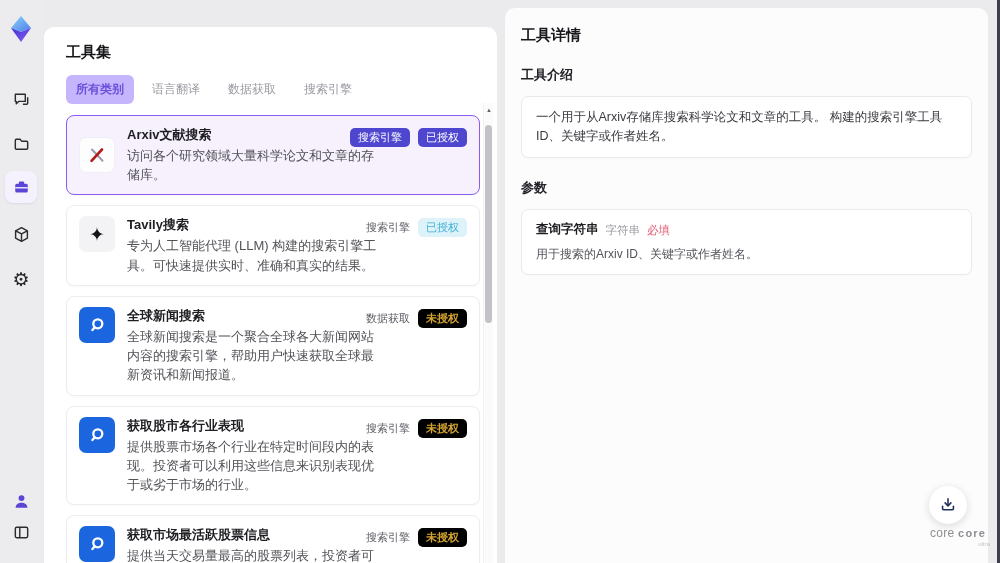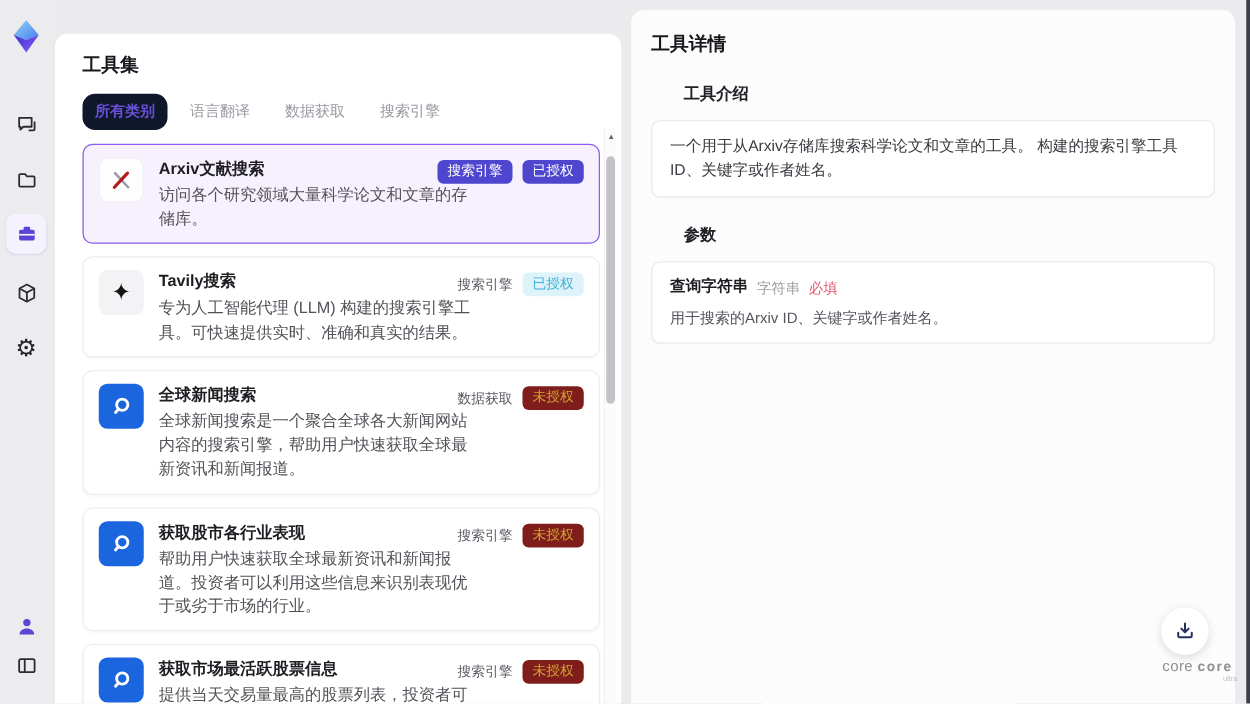--- a/index.html
+++ b/index.html
@@ -49,7 +49,7 @@
   
   .right-panel { position:absolute; left:505px; top:8px; width:483px; height:555px; background:#fcfcfd; border-radius:10px 10px 0 0; padding:18px 16px; }
   .rp-title { font-size:15px; font-weight:bold; color:#17171c; }
-  .rp-sub { font-size:13px; font-weight:bold; color:#202026; margin-top:21px;margin-left:26px; }
+  .rp-sub { font-size:13px; font-weight:bold; color:#202026; margin-top:21px; }
   .rp-card { background:#ffffff; border:1px solid #e9e9ee; border-radius:7px; margin-top:12px; padding:11px 14px; box-shadow:0 1px 2px rgba(0,0,0,.02); }
   .intro-text { font-size:12.5px; color:#3a3a40; line-height:1.5; }
   .param-line { display:flex; align-items:flex-end; gap:7px; }

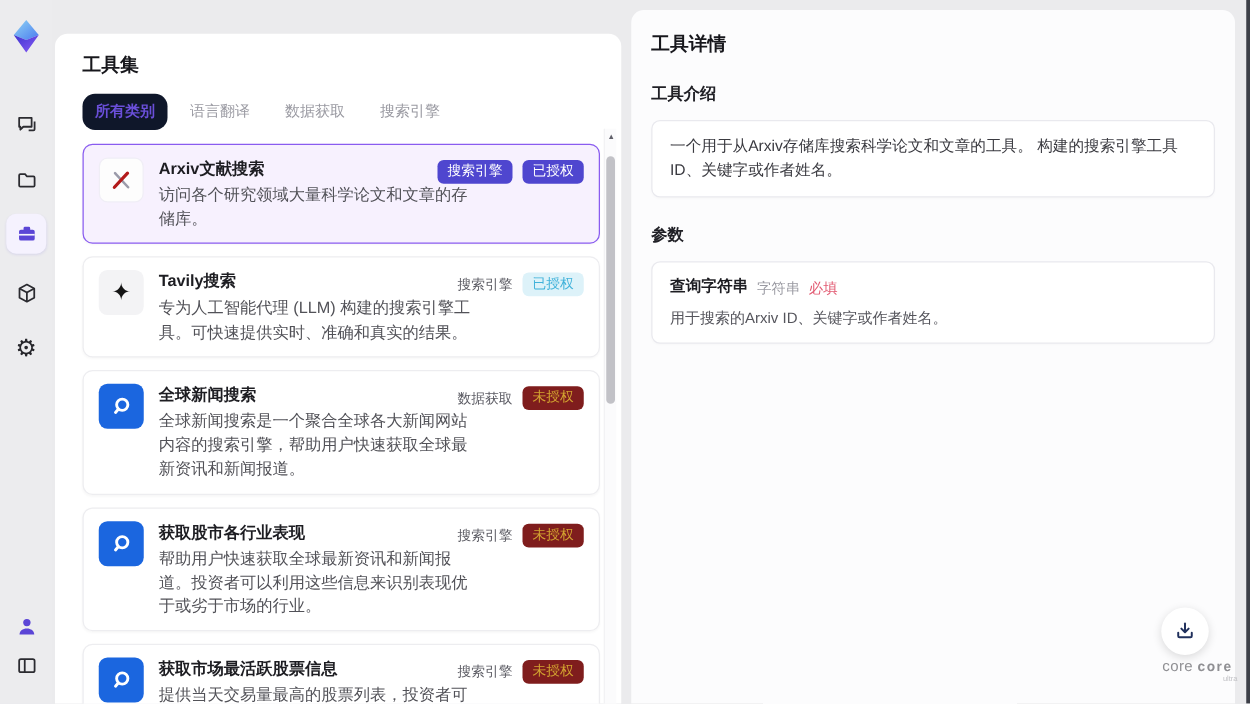--- a/index.html
+++ b/index.html
@@ -21,7 +21,7 @@
   .panel-title { font-size:15px; font-weight:bold; color:#17171c; margin-bottom:13px; }
   .tabs { display:flex; align-items:center; gap:8px; margin-bottom:11px; }
   .tab { font-size:12px; color:#9a9aa2; padding:6px 10px; border-radius:6px; cursor:pointer; white-space:nowrap; }
-  .tab.active { background:#0f172a; color:#6a4fd9; font-weight:bold;border-radius:10px; }
+  .tab.active { background:#c4b5fd; color:#6a4fd9; font-weight:bold; }
 
   .cards { width:414px; }
   .card { position:relative; display:flex; gap:12px; background:#fff; border:1px solid #ededf0; border-radius:8px; padding:10px 12px; margin-bottom:10px; box-shadow:0 1px 2px rgba(0,0,0,.03); cursor:pointer; }

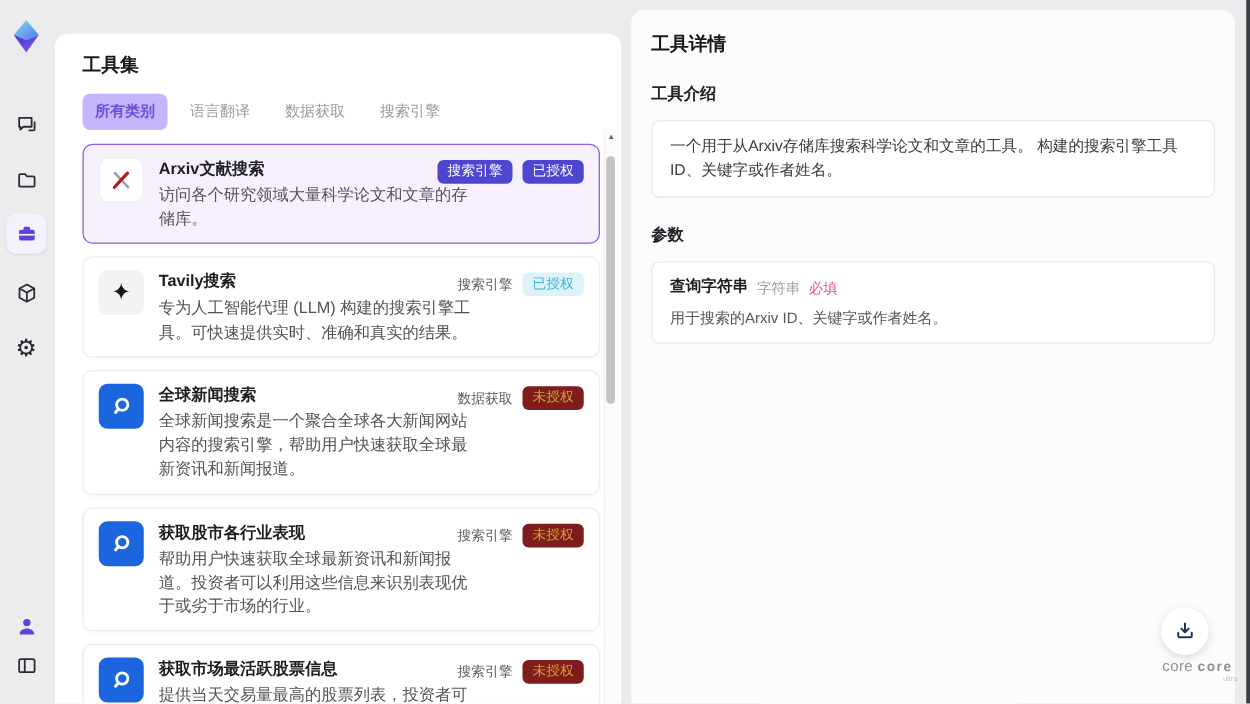--- a/index.html
+++ b/index.html
@@ -25,7 +25,7 @@
 
   .cards { width:414px; }
   .card { position:relative; display:flex; gap:12px; background:#fff; border:1px solid #ededf0; border-radius:8px; padding:10px 12px; margin-bottom:10px; box-shadow:0 1px 2px rgba(0,0,0,.03); cursor:pointer; }
-  .card.selected { background:#f7f1fe; border:1.5px solid #8a5cf0; }
+  .card.selected { background:#f7f1fe; border:1.5px solid #8a5cf0;align-items:center; }
   .tool-icon { flex:none; width:36px; height:36px; border-radius:7px; display:flex; align-items:center; justify-content:center; }
   .tool-icon.white { background:#fdfdfd; border:1px solid #f0eef6; }
   .tool-icon.gray  { background:#f3f3f5; }

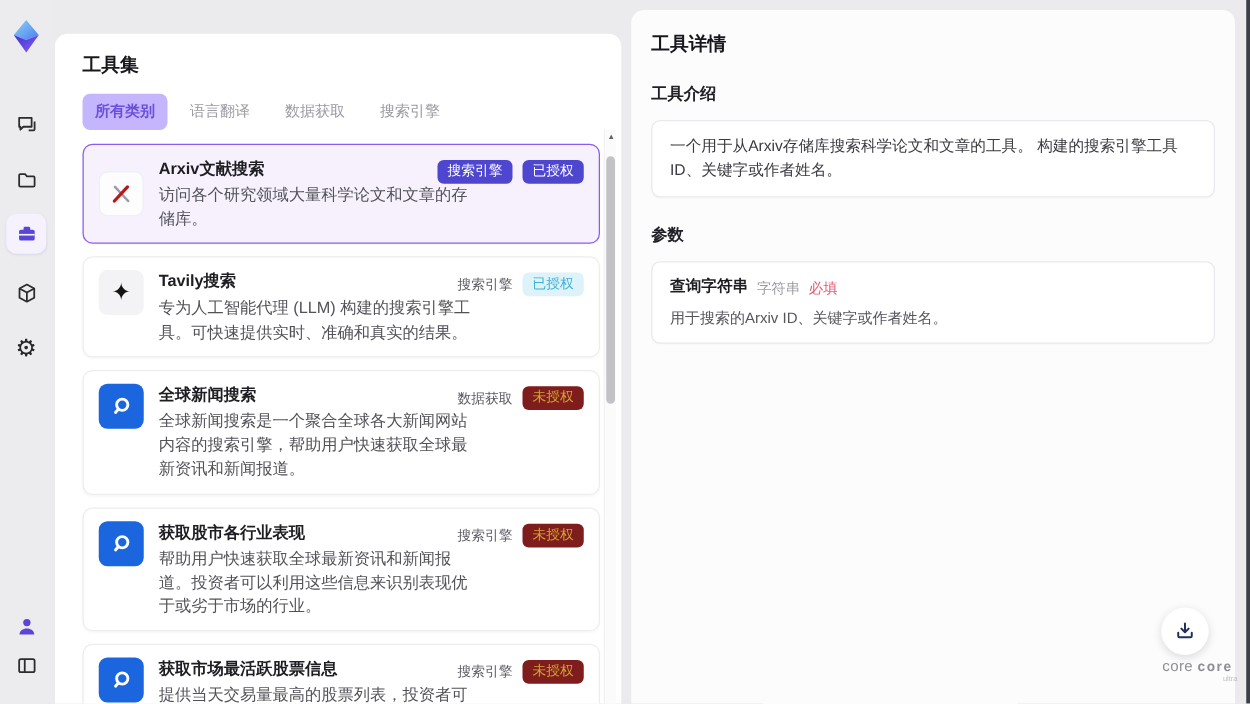--- a/index.html
+++ b/index.html
@@ -38,7 +38,7 @@
   .pill { font-size:11px; padding:4px 8px; border-radius:5px; white-space:nowrap; line-height:1; }
   .pill.purple { background:#4f46cf; color:#ffffff; }
   .pill.cyan   { background:#ddf2f9; color:#41b2da; }
-  .pill.yellow { background:#7f1d1d; color:#d3a430; }
+  .pill.yellow { background:#000000; color:#d3a430;font-weight:bold; }
   .cat-plain { font-size:11px; color:#5c5c64; white-space:nowrap; }
 
   

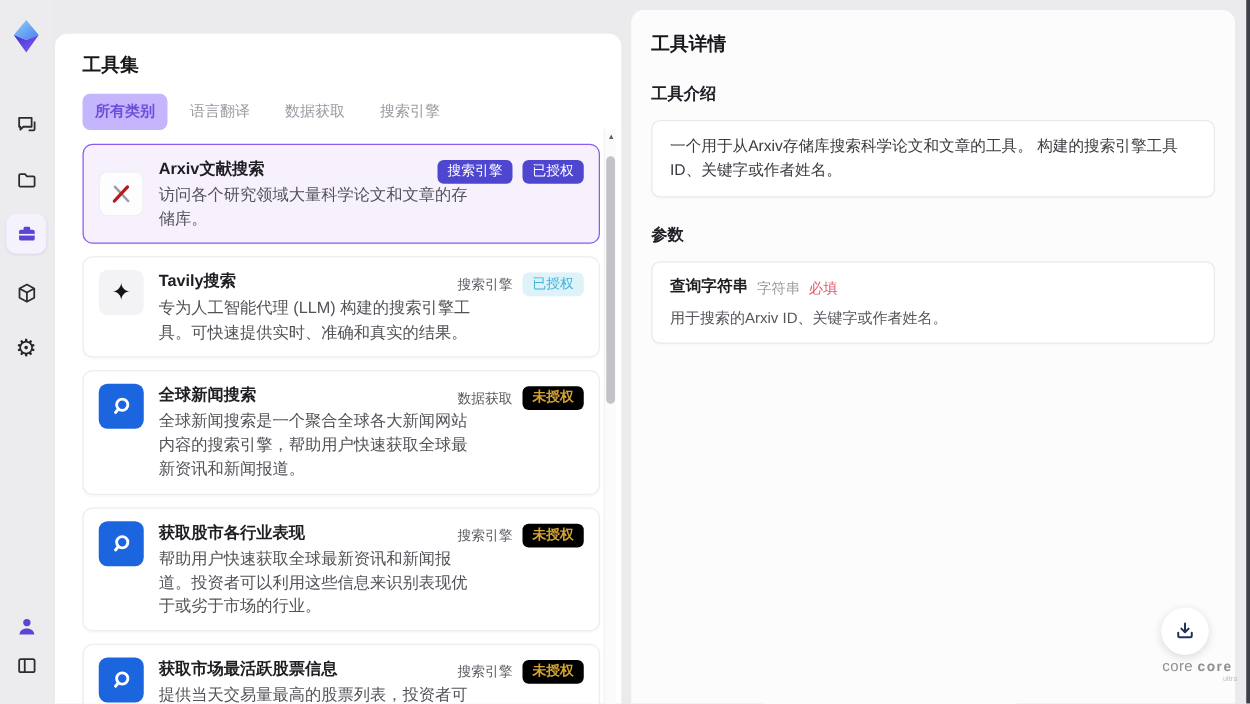--- a/index.html
+++ b/index.html
@@ -205,7 +205,7 @@
           </div>
           <div class="tool-mid">
             <div class="tool-title">获取股市各行业表现</div>
-            <div class="tool-desc">帮助用户快速获取全球最新资讯和新闻报道。投资者可以利用这些信息来识别表现优于或劣于市场的行业。</div>
+            <div class="tool-desc">提供股票市场各个行业在特定时间段内的表现。投资者可以利用这些信息来识别表现优于或劣于市场的行业。</div>
           </div>
           <div class="tool-tags">
             <span class="cat-plain">搜索引擎</span>

